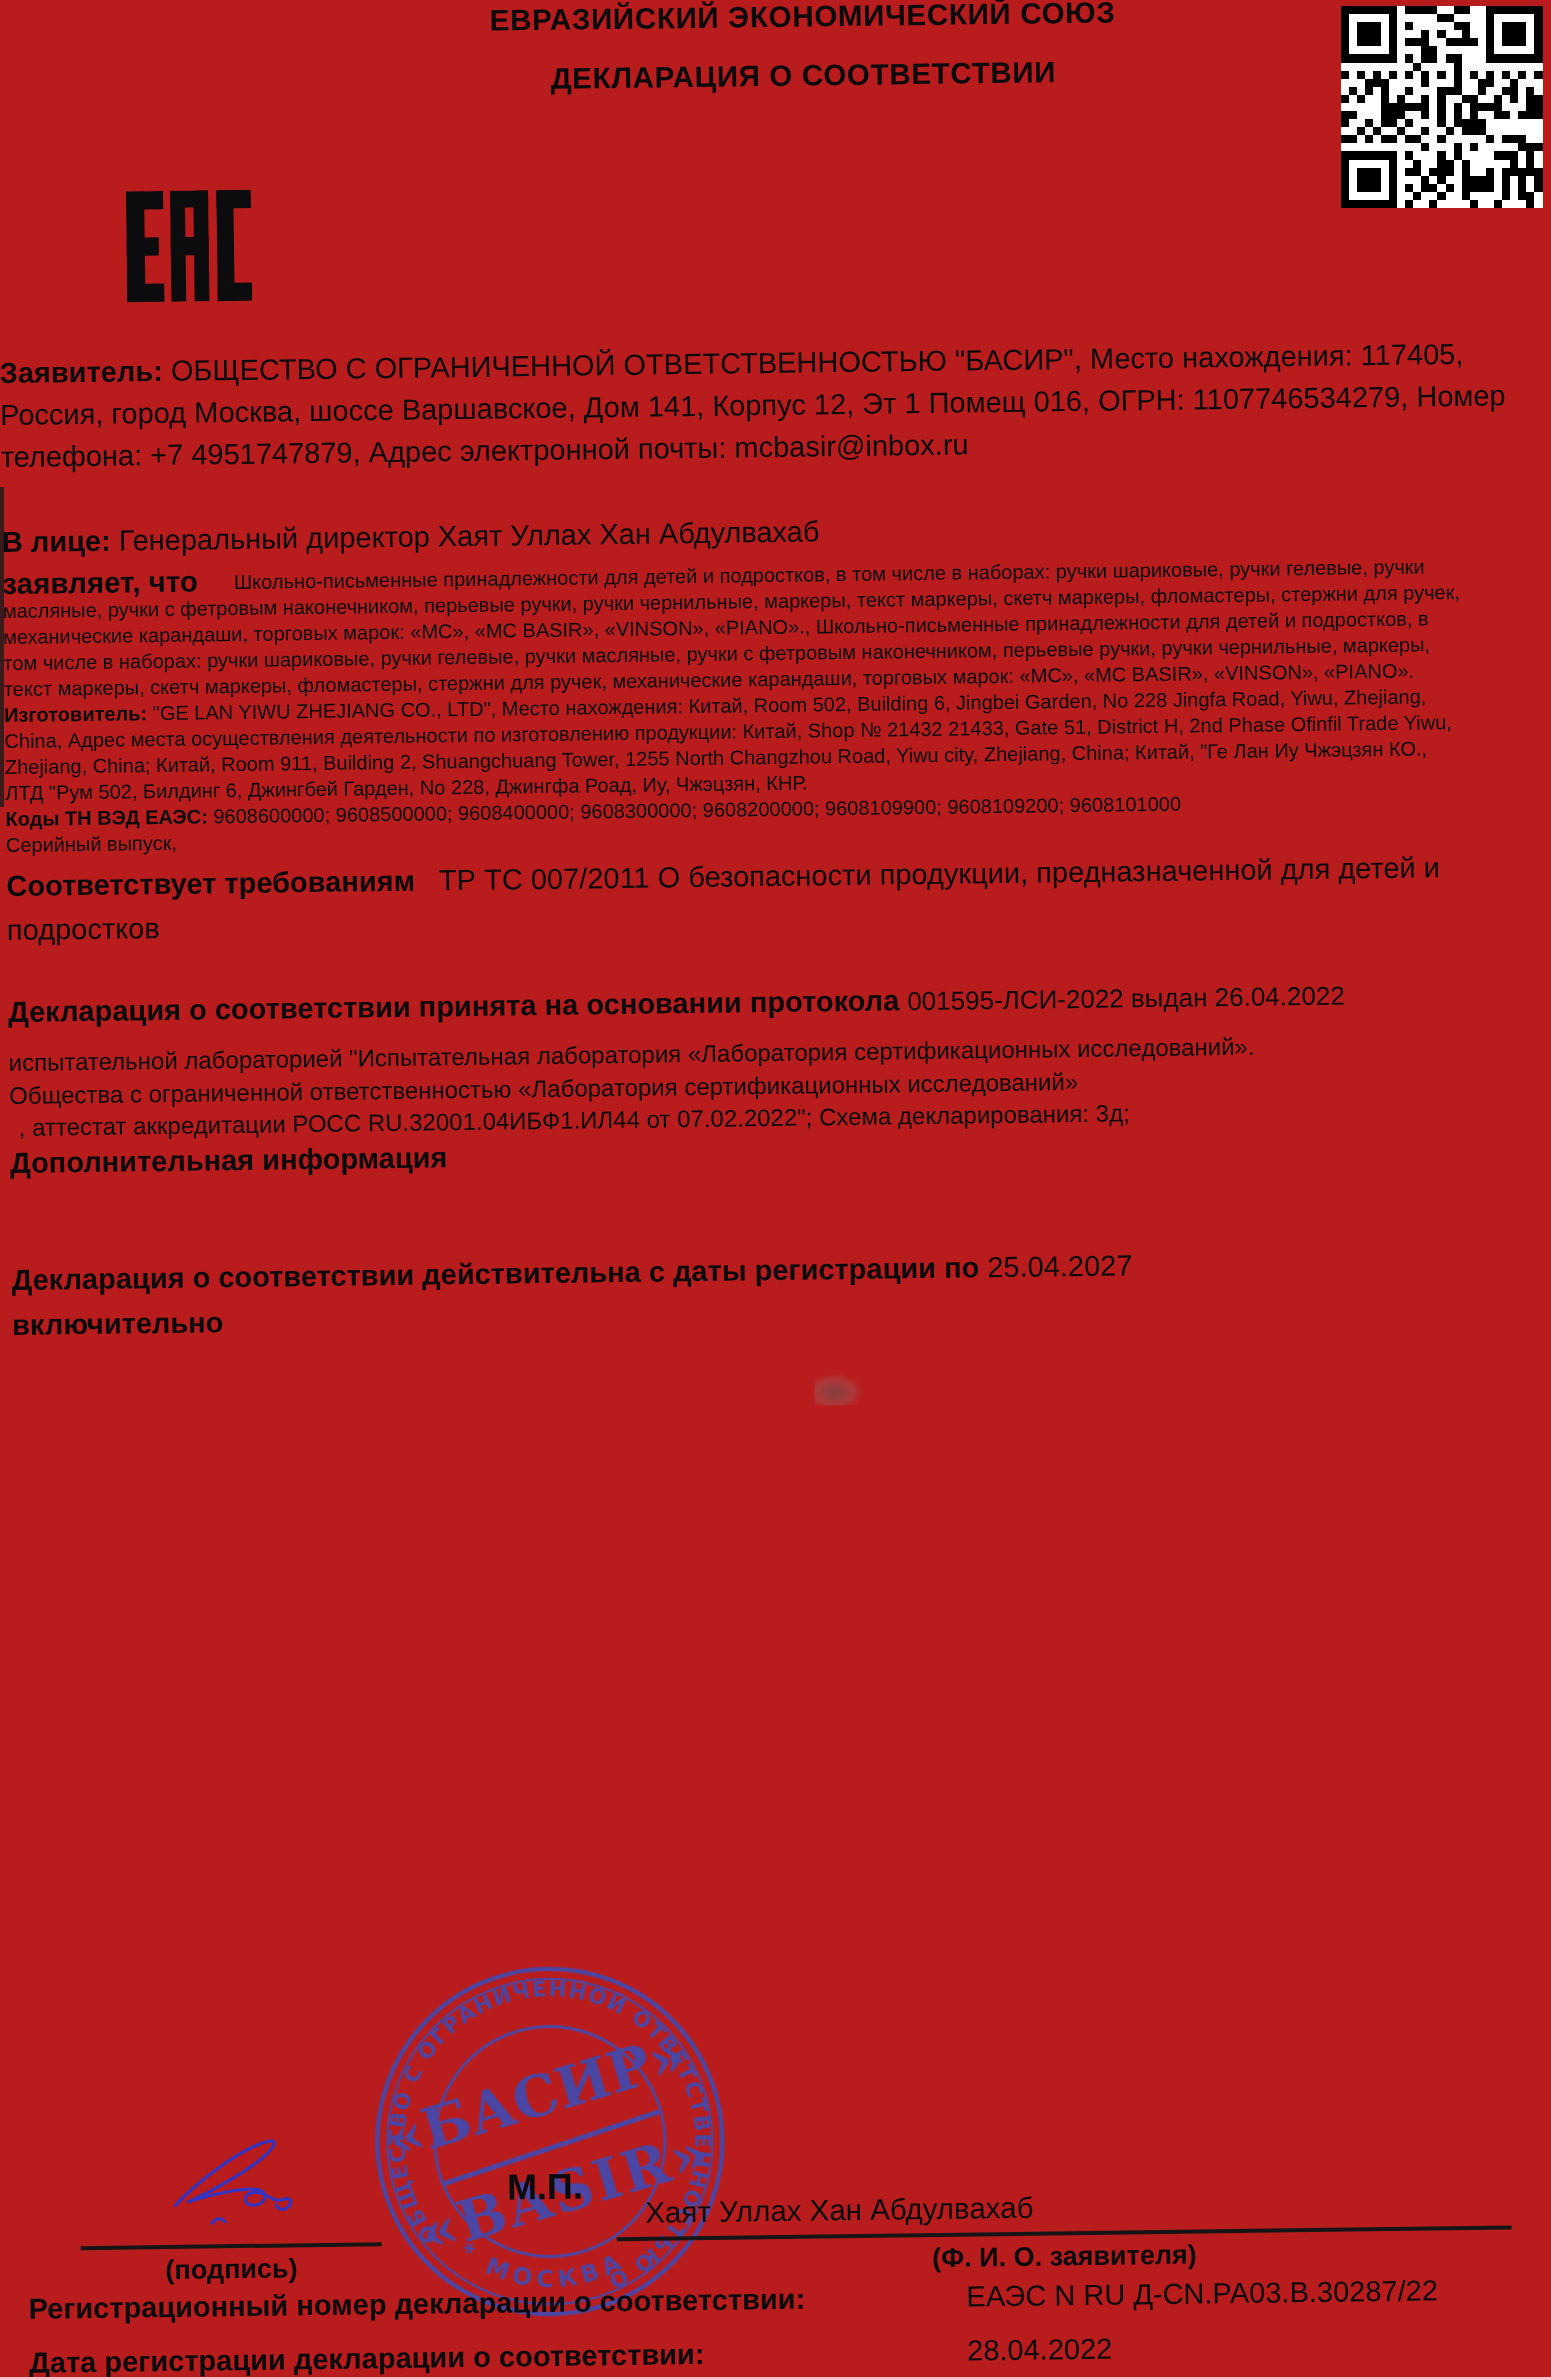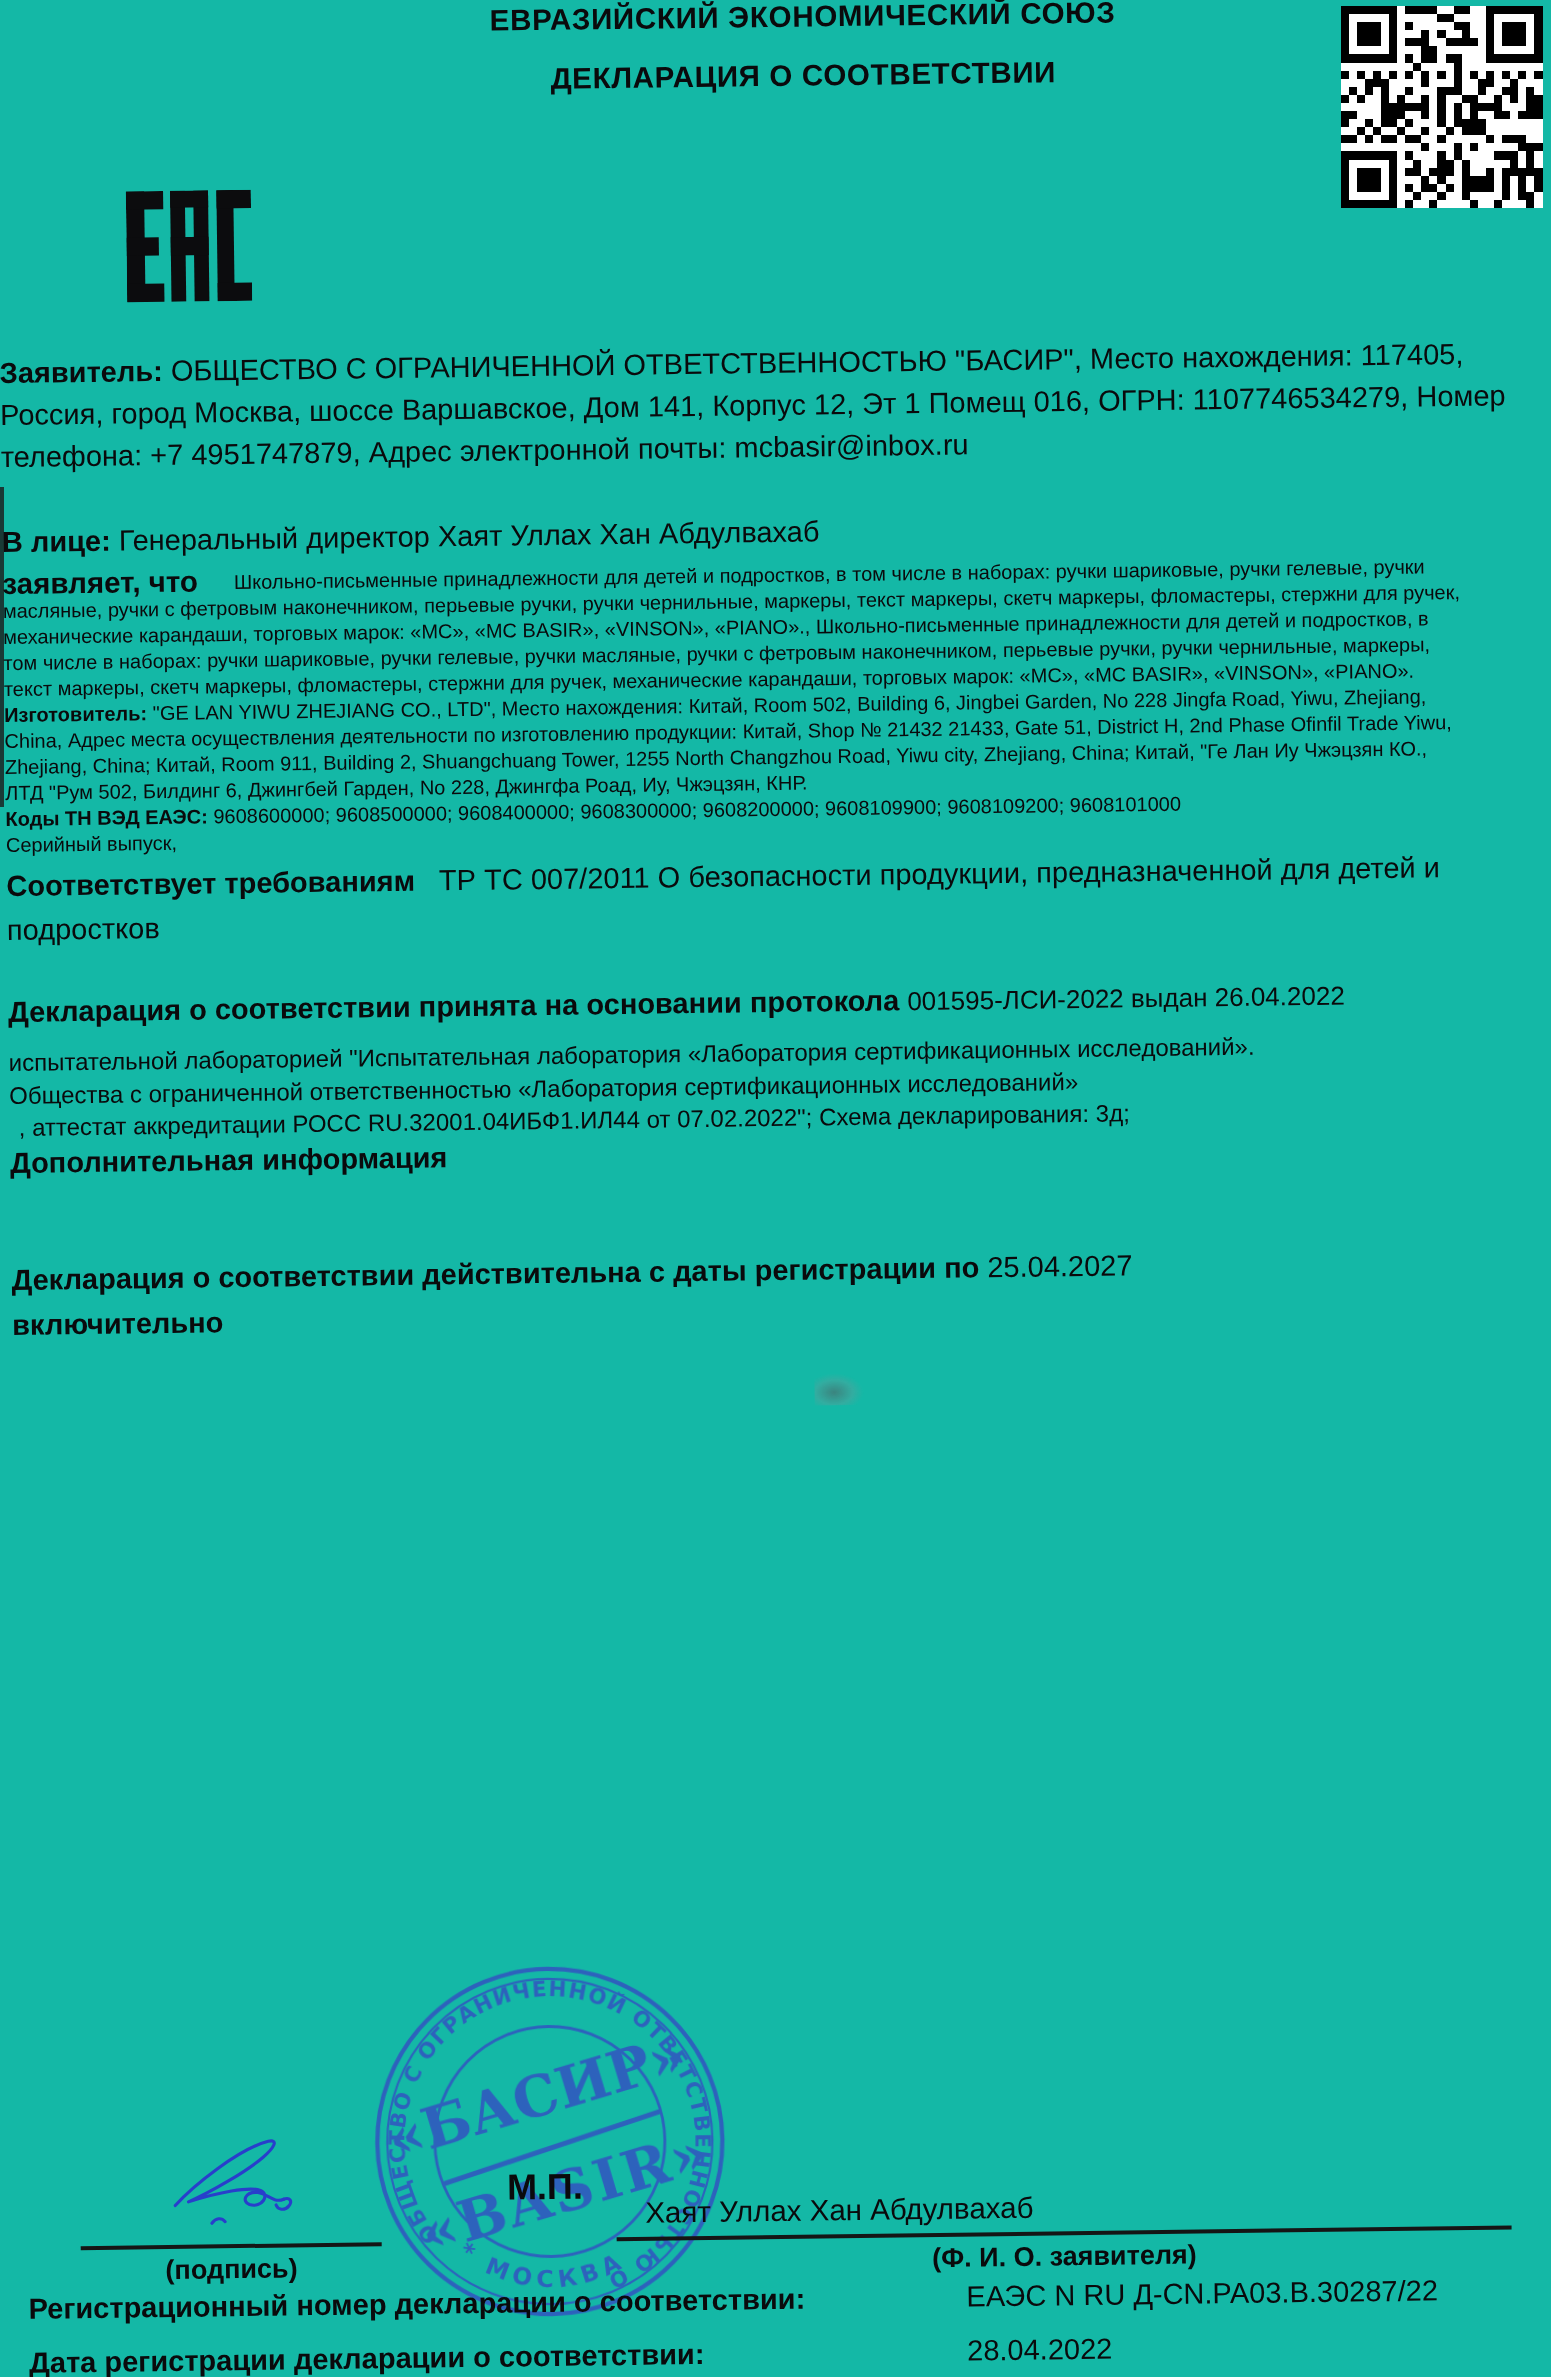--- a/index.html
+++ b/index.html
@@ -5,7 +5,7 @@
   html,body{margin:0;padding:0;background:#9a9a9a;}
   #doc{
     position:relative;width:1552px;height:2377px;overflow:hidden;
-    background:#14b8a6;color:#0a0a0c;
+    background:#b91c1c;color:#0a0a0c;
     font-family:"Liberation Sans",sans-serif;
   }
   .skew{position:absolute;left:0;top:0;width:1552px;height:2377px;

